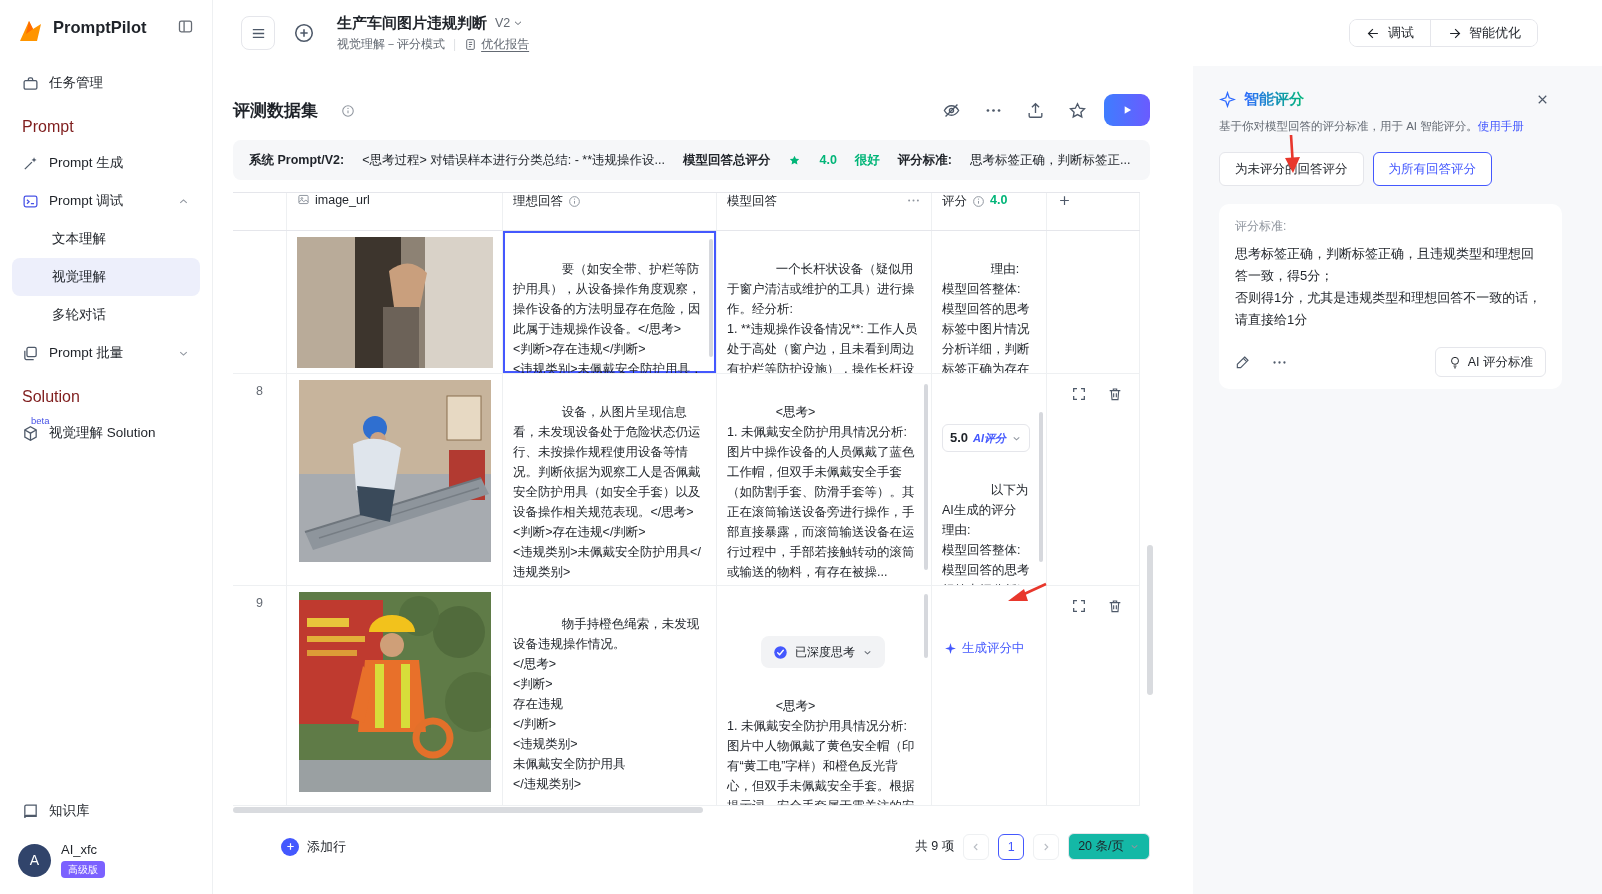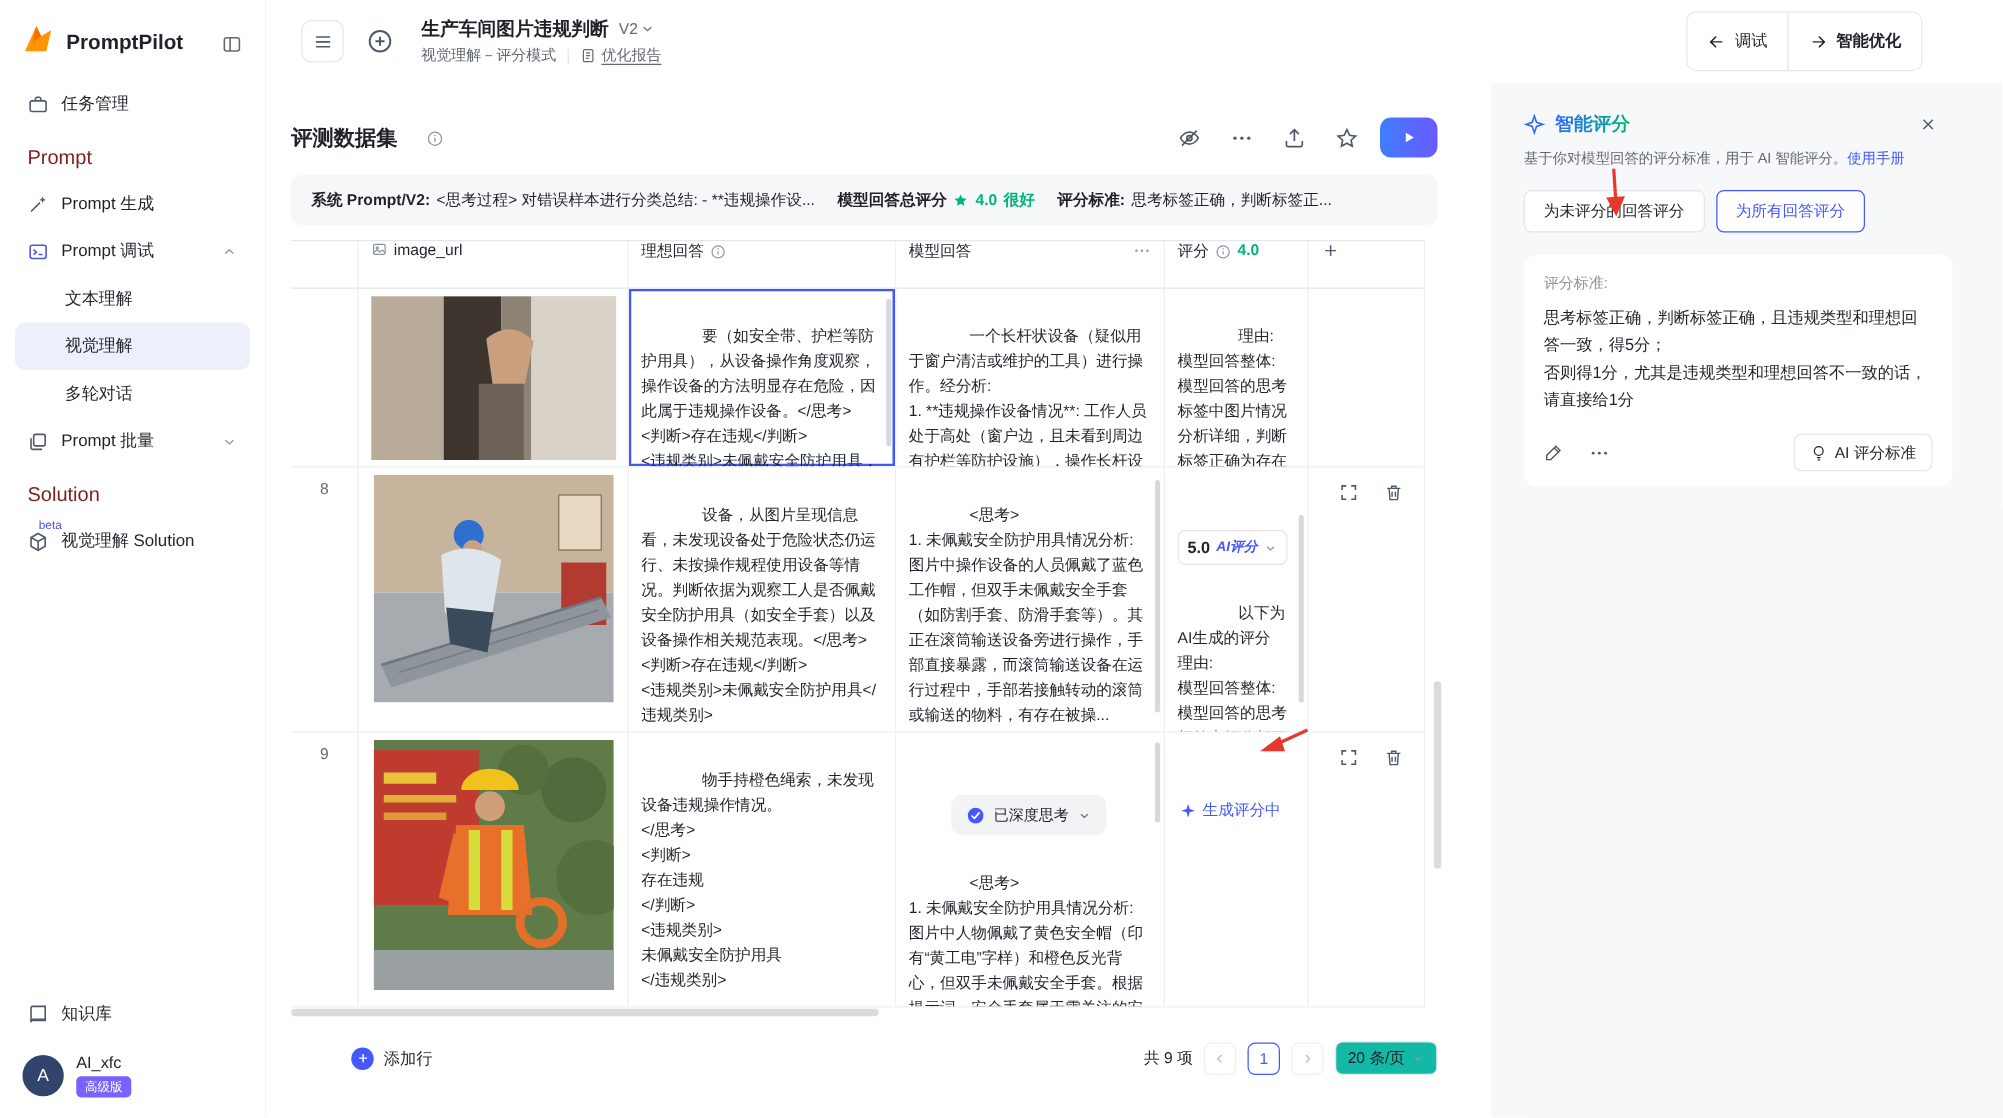--- a/index.html
+++ b/index.html
@@ -10,7 +10,7 @@
 
   
   .sidebar { flex:0 0 213px; border-right:1px solid #eef0f2; display:flex; flex-direction:column; padding:18px 12px 16px; background:#fff; }
-  .logo-row { display:flex; align-items:flex-end; gap:9px; padding:0 6px 20px; }
+  .logo-row { display:flex; align-items:flex-start; gap:9px; padding:0 6px 20px; }
   .logo-text { font-weight:bold; font-size:16.5px; }
   .collapse-btn { margin-left:auto; color:#646a73; cursor:pointer; }
   .nav-item { display:flex; align-items:center; gap:10px; height:38px; padding:0 10px; border-radius:8px; font-size:13.5px; cursor:pointer; position:relative; }

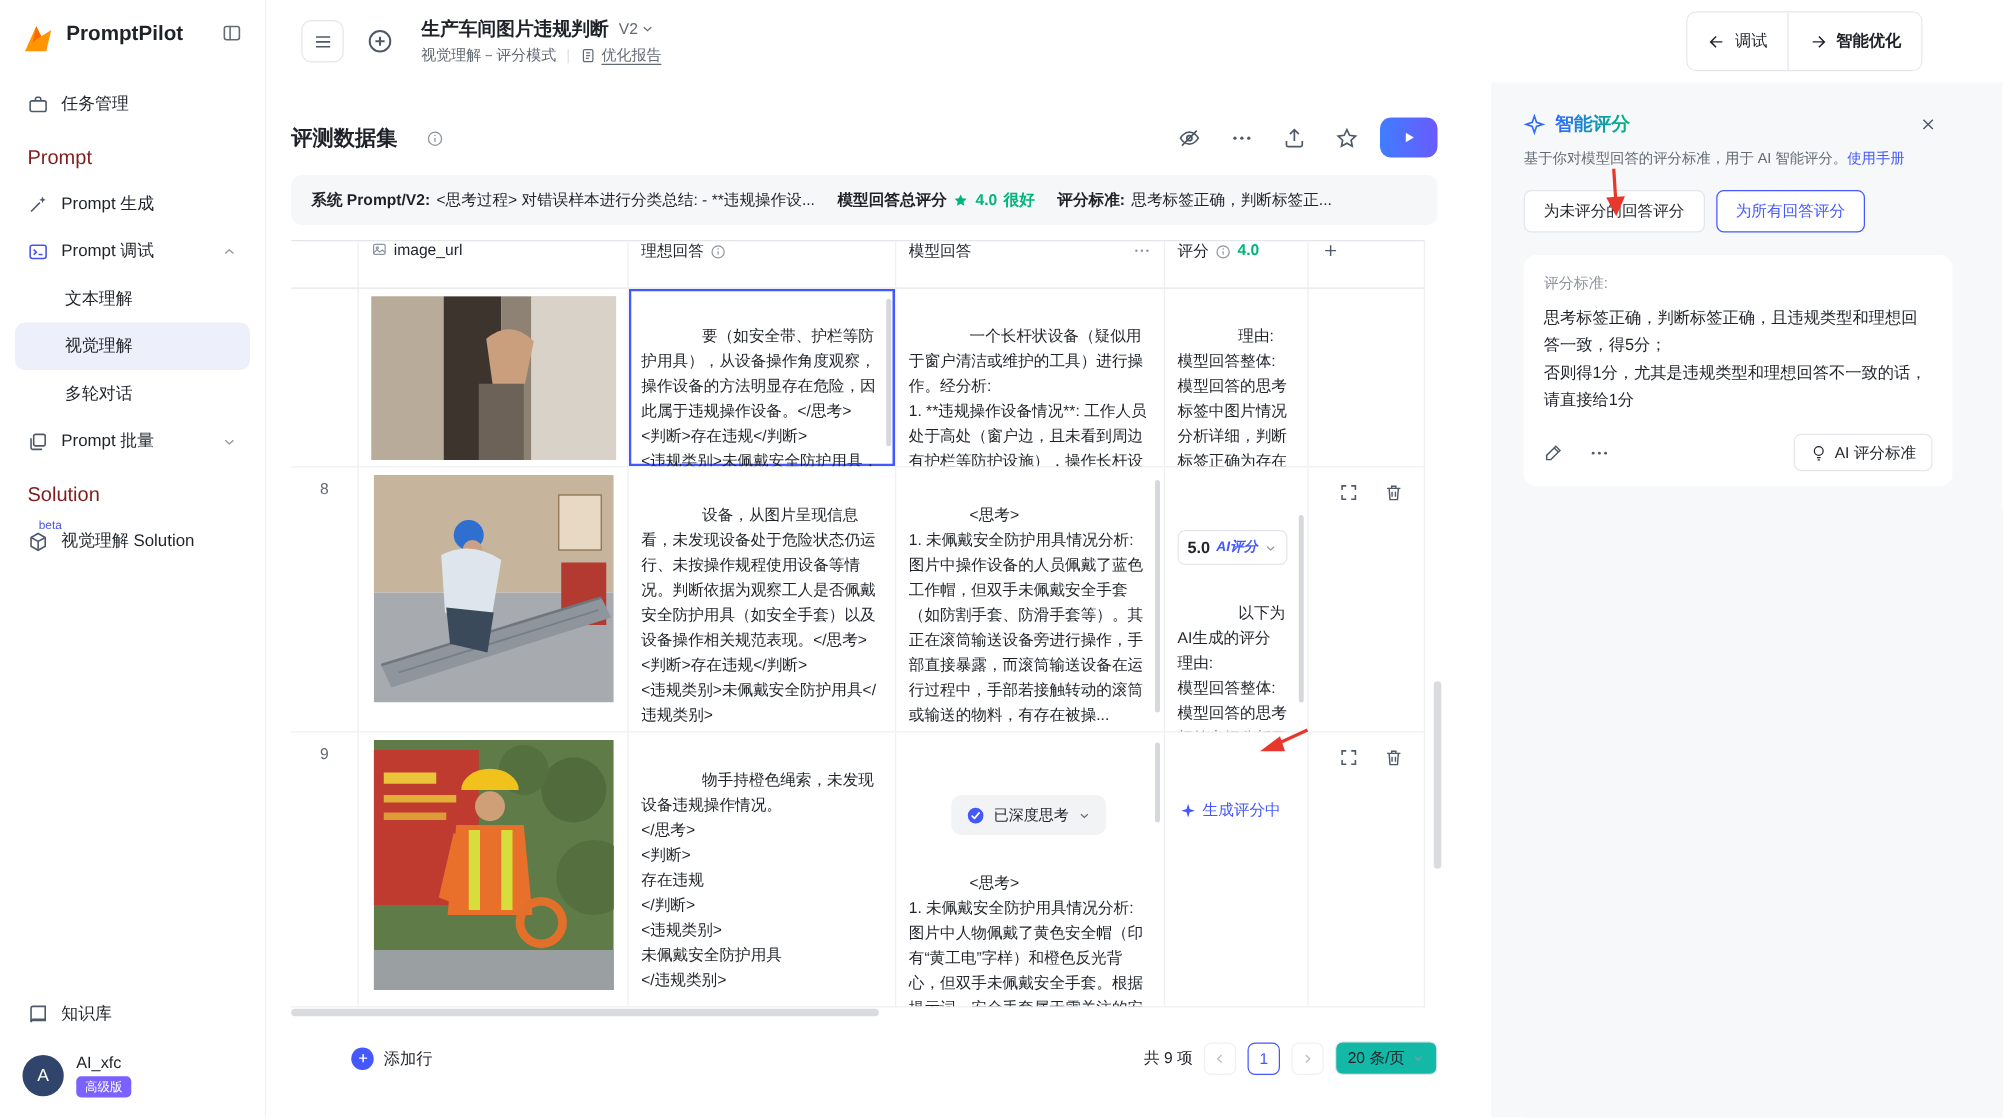--- a/index.html
+++ b/index.html
@@ -40,7 +40,7 @@
   .subtitle-row { display:flex; align-items:center; gap:8px; margin-top:3px; font-size:12px; color:#646a73; }
   .subtitle-sep { color:#dfe1e5; }
   .report-link { display:flex; gap:4px; align-items:center; text-decoration:underline; text-underline-offset:3px; cursor:pointer; }
-  .seg-group { margin-left:auto; margin-right:64px; display:flex; border:1px solid #e5e6eb; border-radius:8px; overflow:hidden; height:48px; }
+  .seg-group { margin-left:auto; margin-right:64px; display:flex; border:1px solid #e5e6eb; border-radius:8px; overflow:hidden; height:28px; }
   .seg-btn { display:flex; align-items:center; gap:7px; padding:0 16px; font-size:13px; background:#fff; border:none; cursor:pointer; color:#1f2329; }
   .seg-btn + .seg-btn { border-left:1px solid #e5e6eb;font-weight:bold; }
 

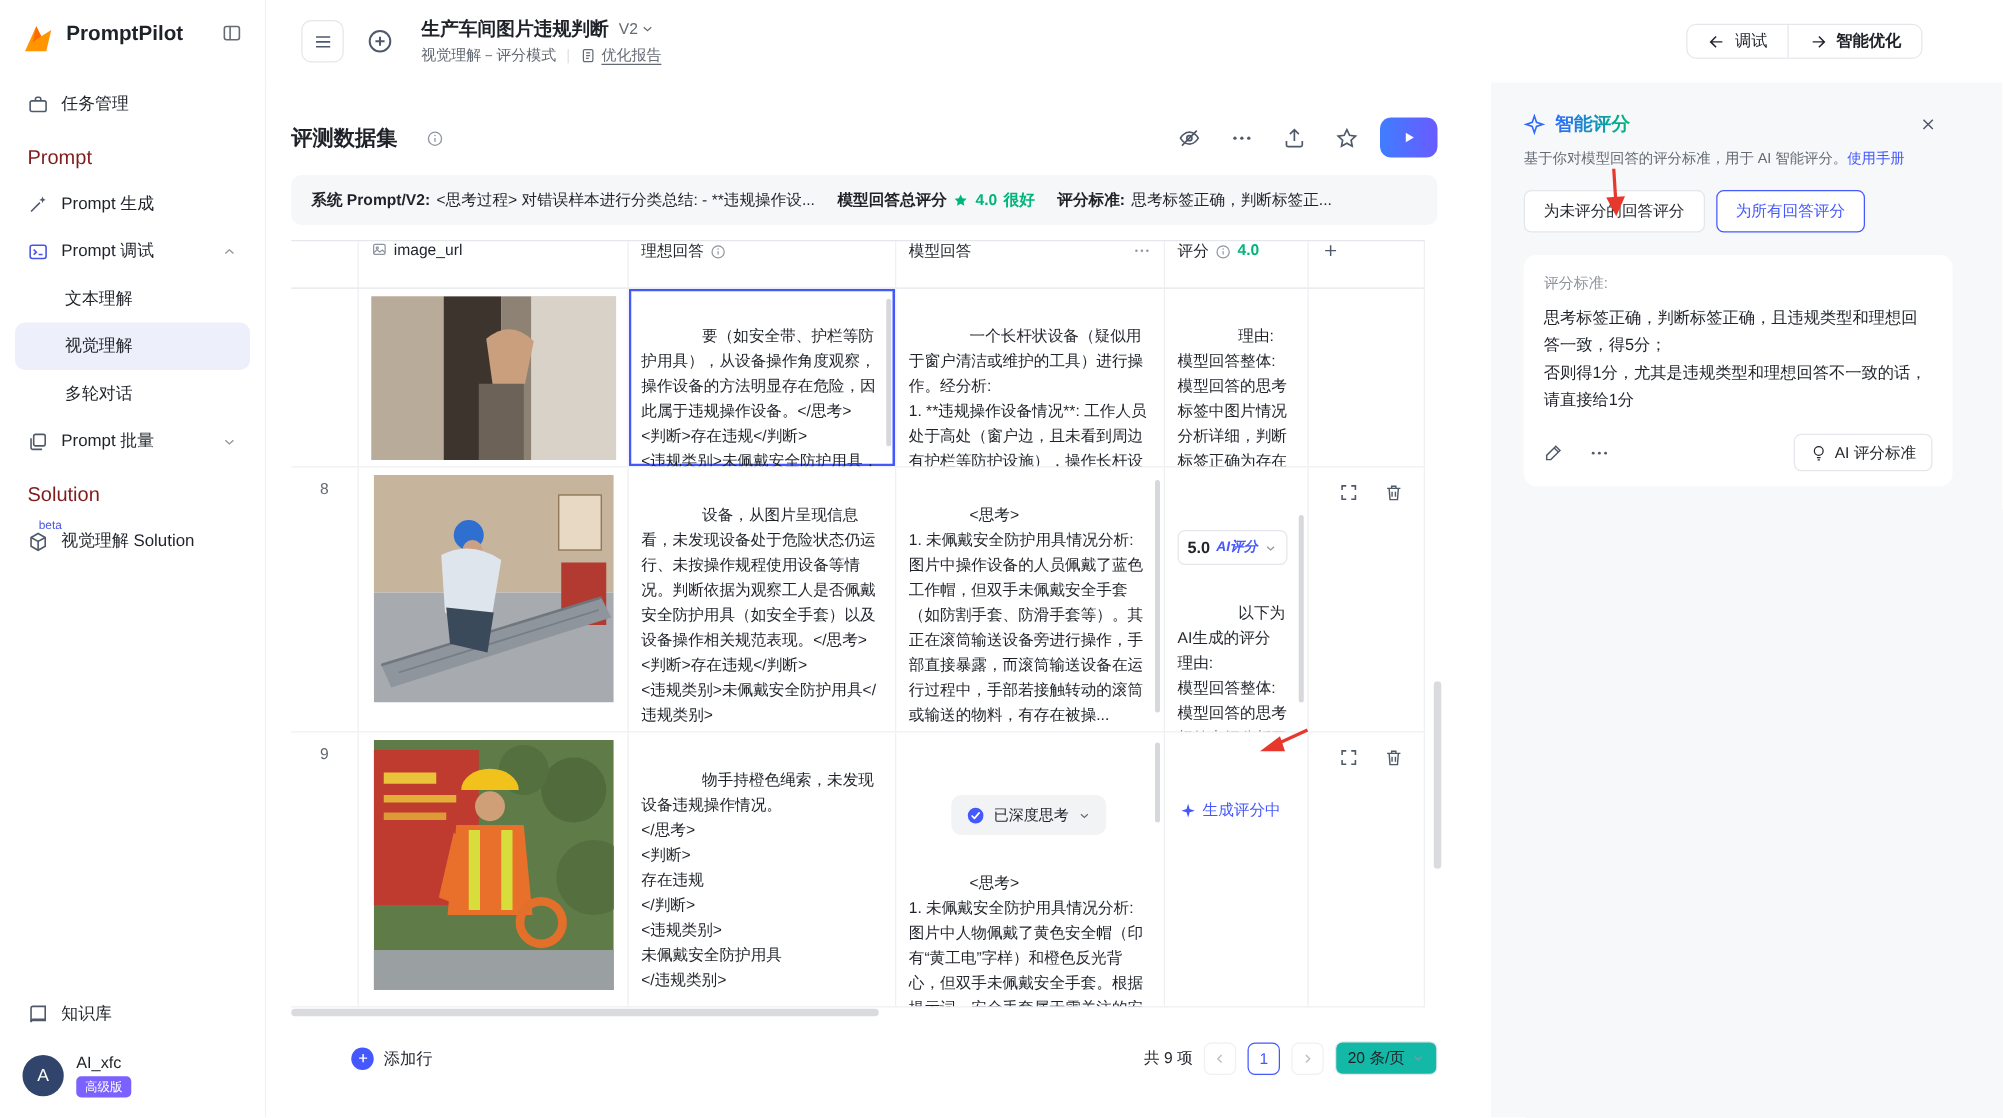--- a/index.html
+++ b/index.html
@@ -42,7 +42,7 @@
   .report-link { display:flex; gap:4px; align-items:center; text-decoration:underline; text-underline-offset:3px; cursor:pointer; }
   .seg-group { margin-left:auto; margin-right:64px; display:flex; border:1px solid #e5e6eb; border-radius:8px; overflow:hidden; height:28px; }
   .seg-btn { display:flex; align-items:center; gap:7px; padding:0 16px; font-size:13px; background:#fff; border:none; cursor:pointer; color:#1f2329; }
-  .seg-btn + .seg-btn { border-left:1px solid #e5e6eb;font-weight:bold; }
+  .seg-btn + .seg-btn { border-left:1px solid #e5e6eb; }
 
   
   .content-row { flex:1; display:flex; min-height:0; }

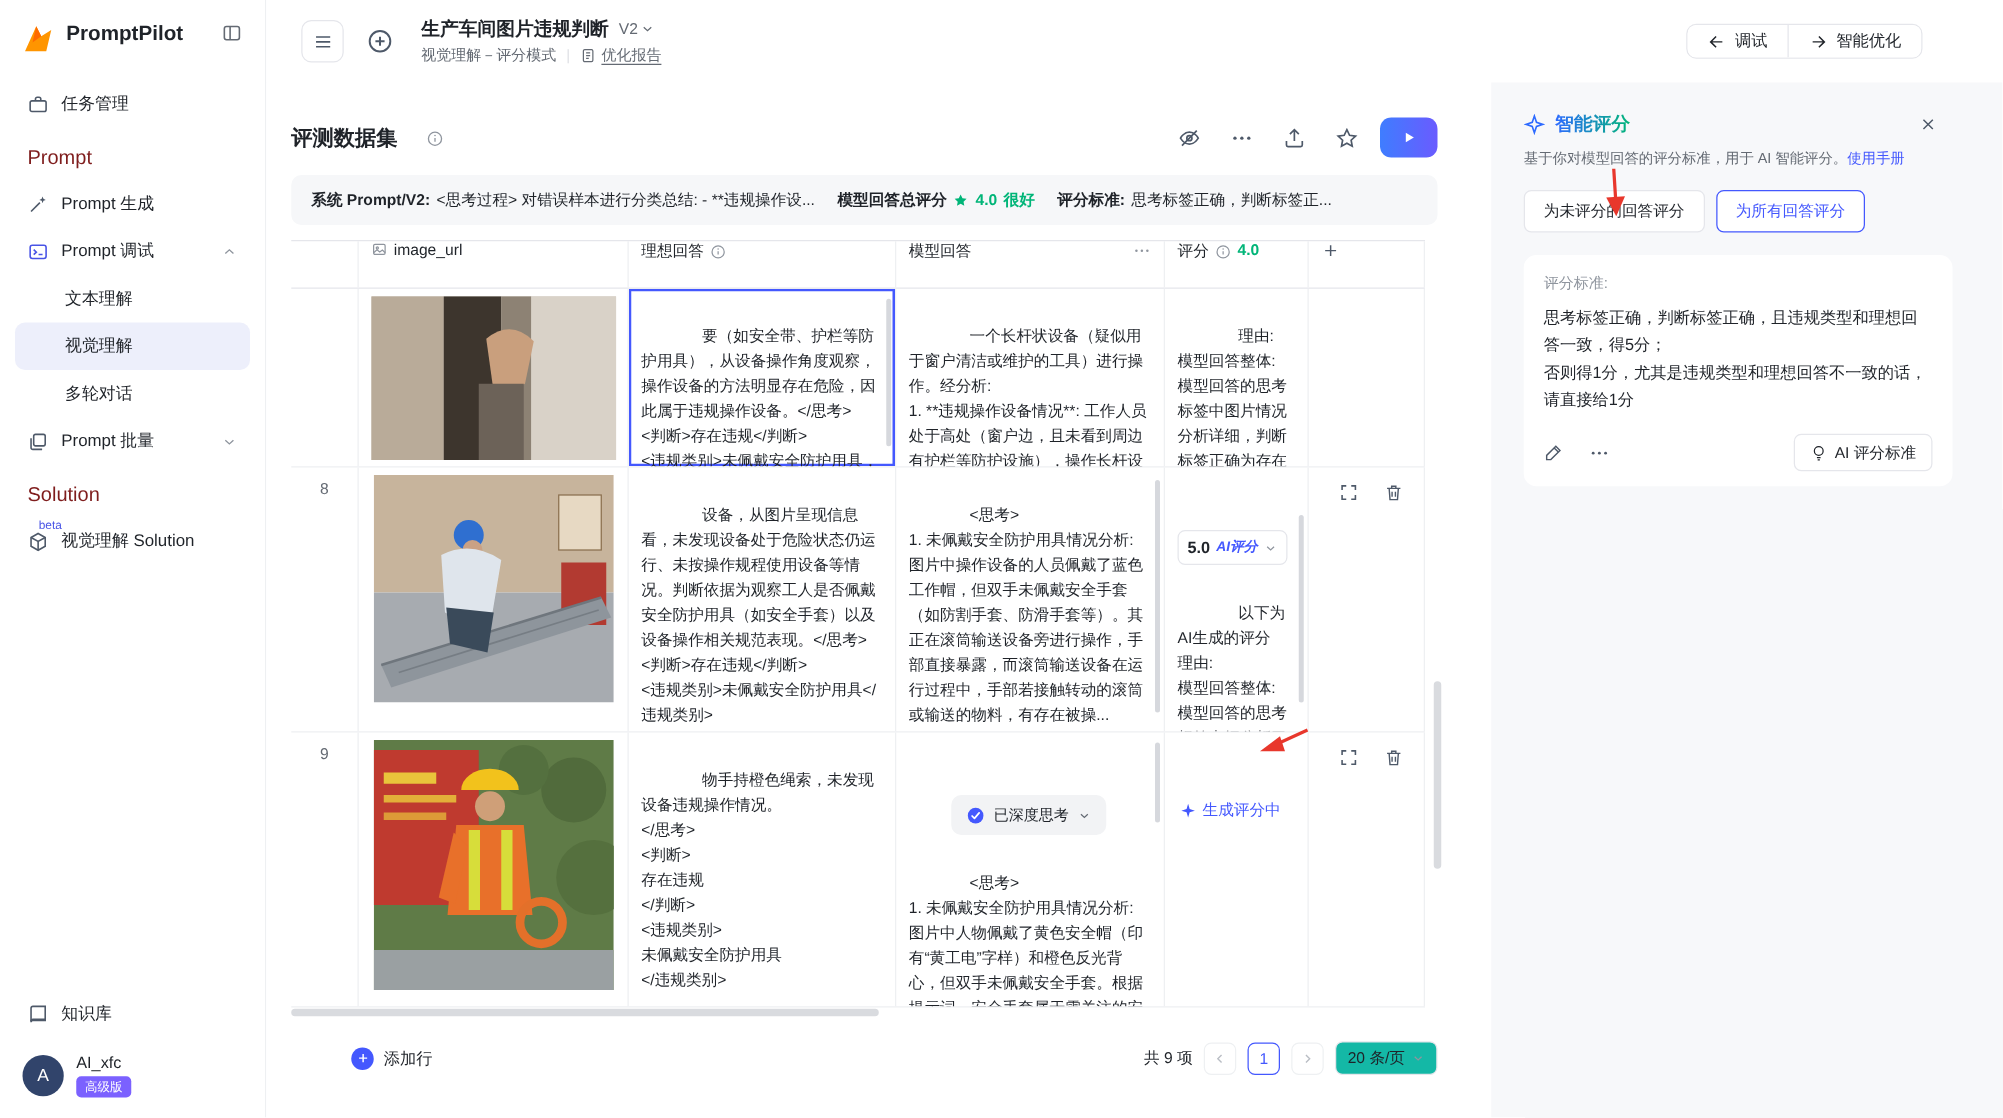--- a/index.html
+++ b/index.html
@@ -55,7 +55,7 @@
   .play-btn { width:46px; height:32px; border-radius:9px; background:linear-gradient(90deg,#3f7dff,#6a5bff); display:flex; align-items:center; justify-content:center; cursor:pointer; border:none; }
 
   .info-bar { width:917px; margin-top:14px; background:#f6f7f9; border-radius:8px; height:40px; display:flex; align-items:center; padding:0 16px; gap:18px; font-size:12.5px; white-space:nowrap; overflow:hidden; }
-  .info-bar .grp { display:flex; align-items:center; gap:5px; }
+  .info-bar .grp { display:flex; align-items:center; gap:18px; }
   .info-bar .lbl { font-weight:bold; }
   .greenb { color:#00b578; font-weight:bold; }
 

